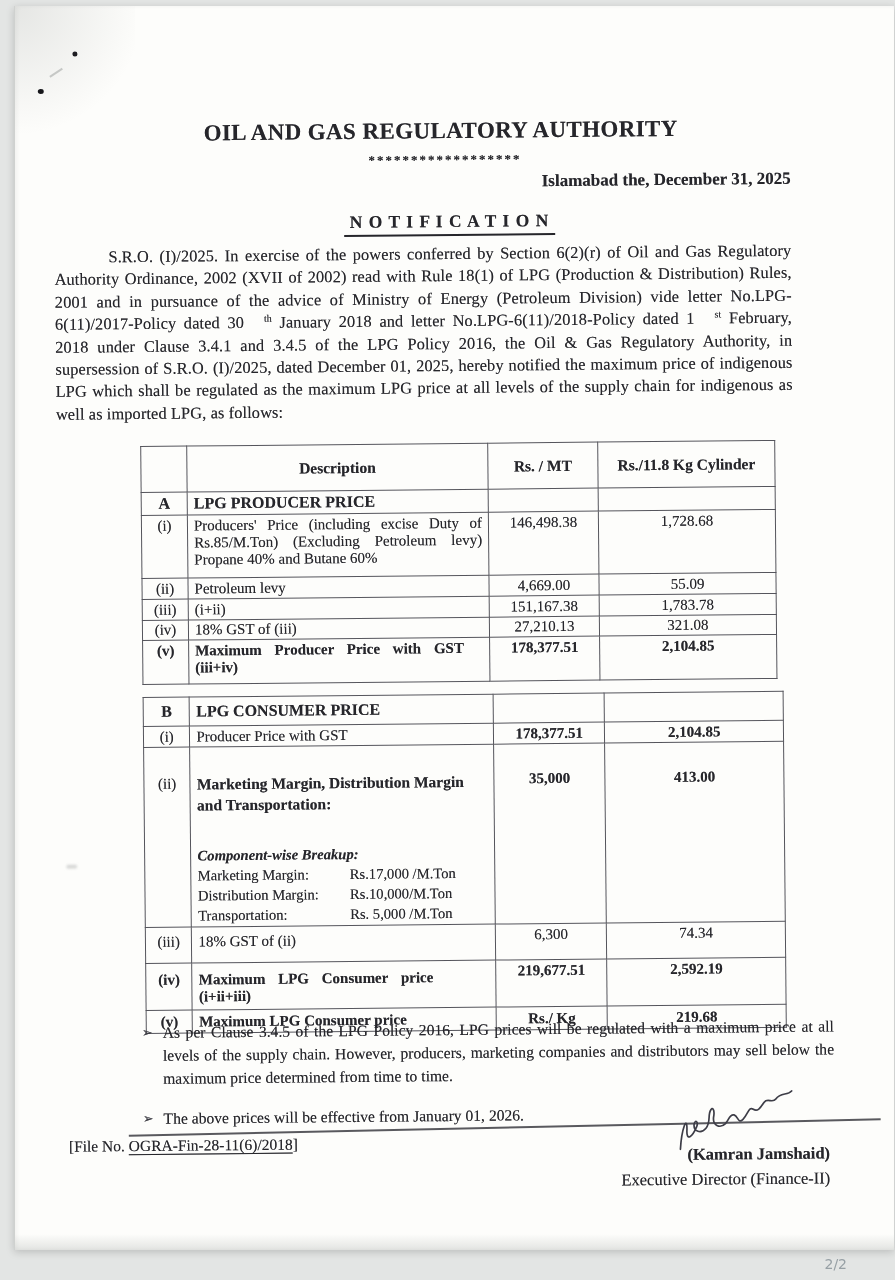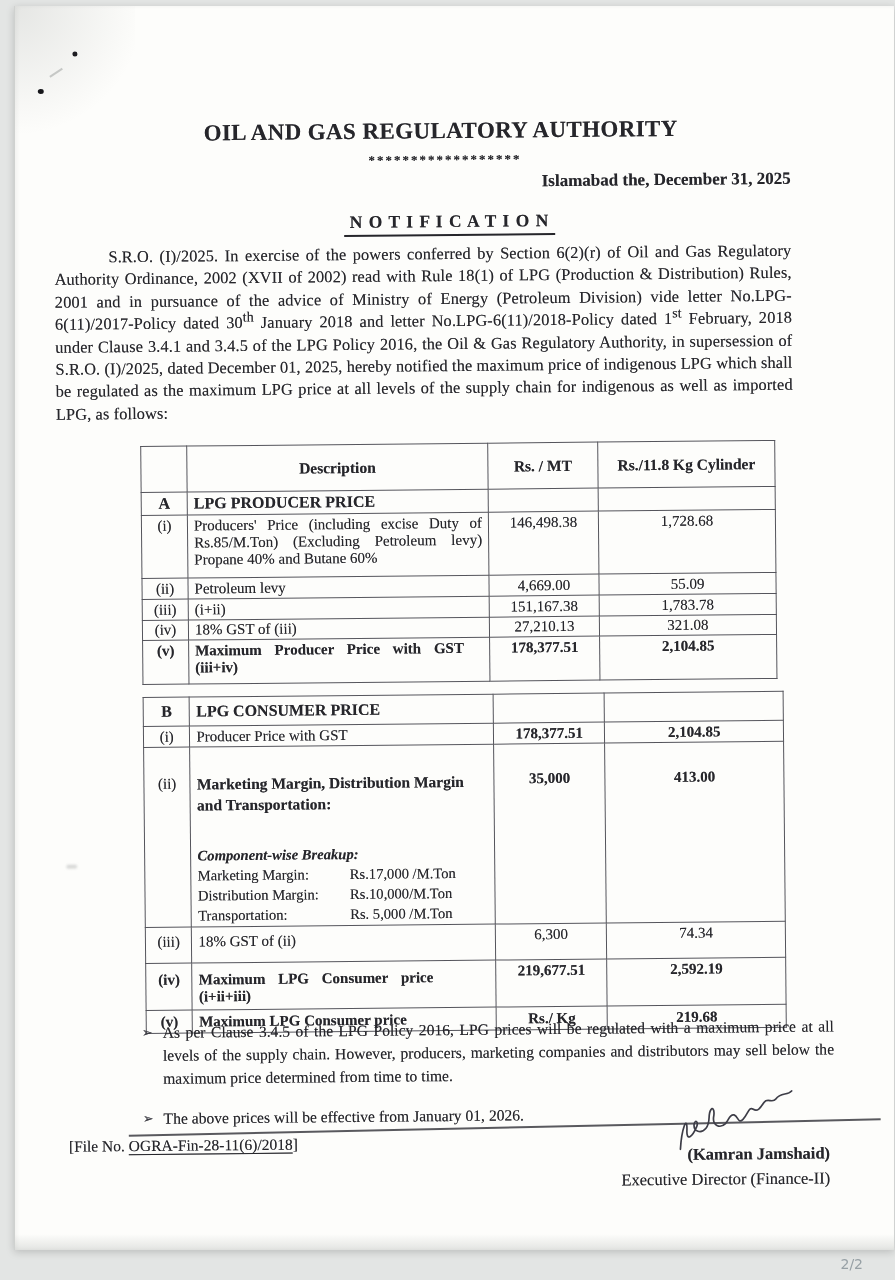--- a/index.html
+++ b/index.html
@@ -41,7 +41,7 @@
 
   .preamble { position:absolute; top:237px; left:42px; width:737px;
     font-size:16.4px; line-height:22.4px; text-align:justify; text-indent:54px; letter-spacing:.1px; }
-  .sup { font-size:14px; vertical-align:super; line-height:0; }
+  .sup { font-size:10px; vertical-align:super; line-height:0;margin-left:20px; }
 
   table { border-collapse:collapse; table-layout:fixed; width:100%; }
   td { border:1px solid #55555c; font-size:15px; padding:1px 6px; vertical-align:middle; overflow:hidden; }

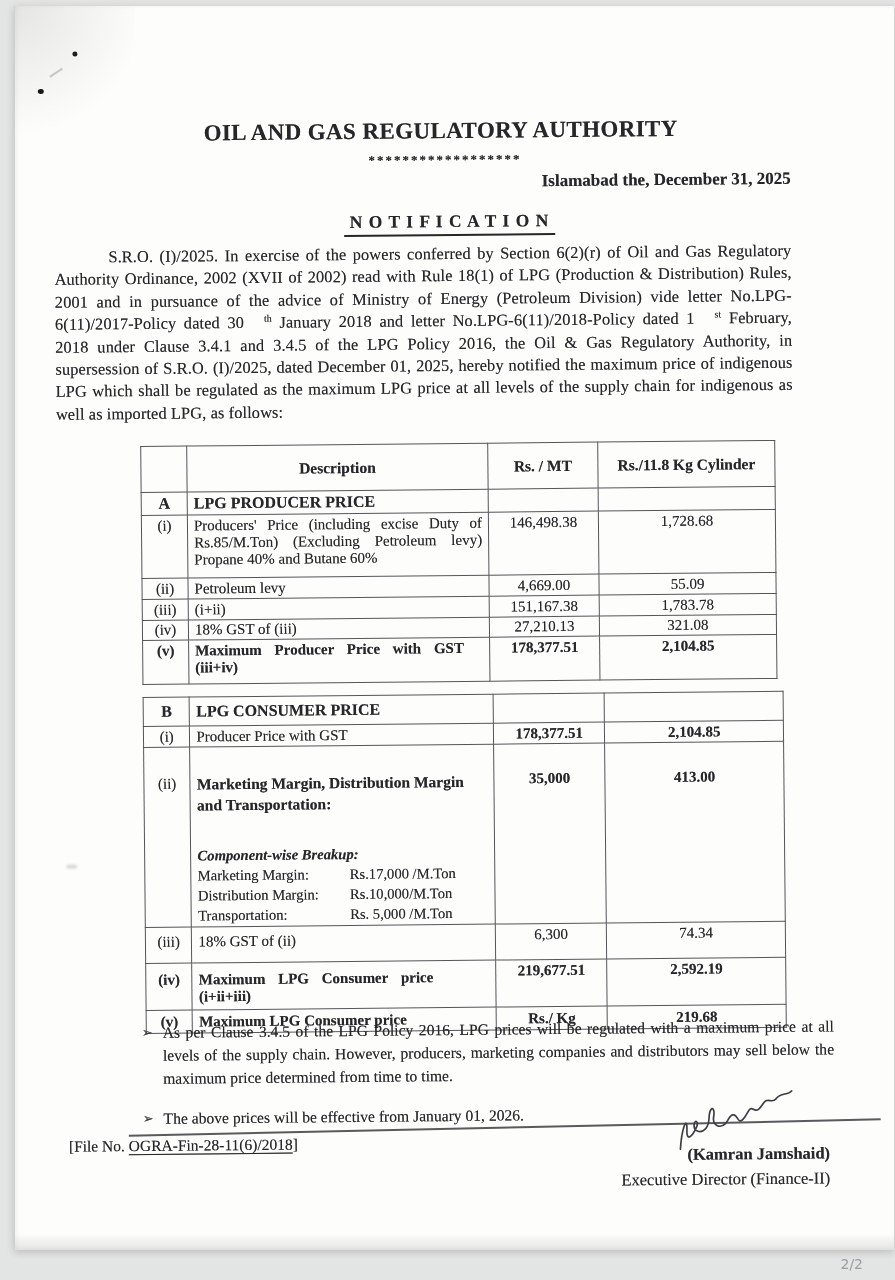--- a/index.html
+++ b/index.html
@@ -86,7 +86,7 @@
   .dash1 { position:absolute; top:62px; left:38px; width:15px; height:2px; background:#c6c8c6; transform:rotate(-33deg); }
   .smudge { position:absolute; top:855px; left:48px; width:11px; height:4px; background:#d9dad8; border-radius:2px; filter:blur(1px); }
 
-  .page-indicator { position:absolute; top:1256px; right:32px;
+  .page-indicator { position:absolute; top:1256px; right:48px;
     font-family:"DejaVu Sans", sans-serif; font-size:14px; color:#97a0a5; }
 </style>
 </head>

